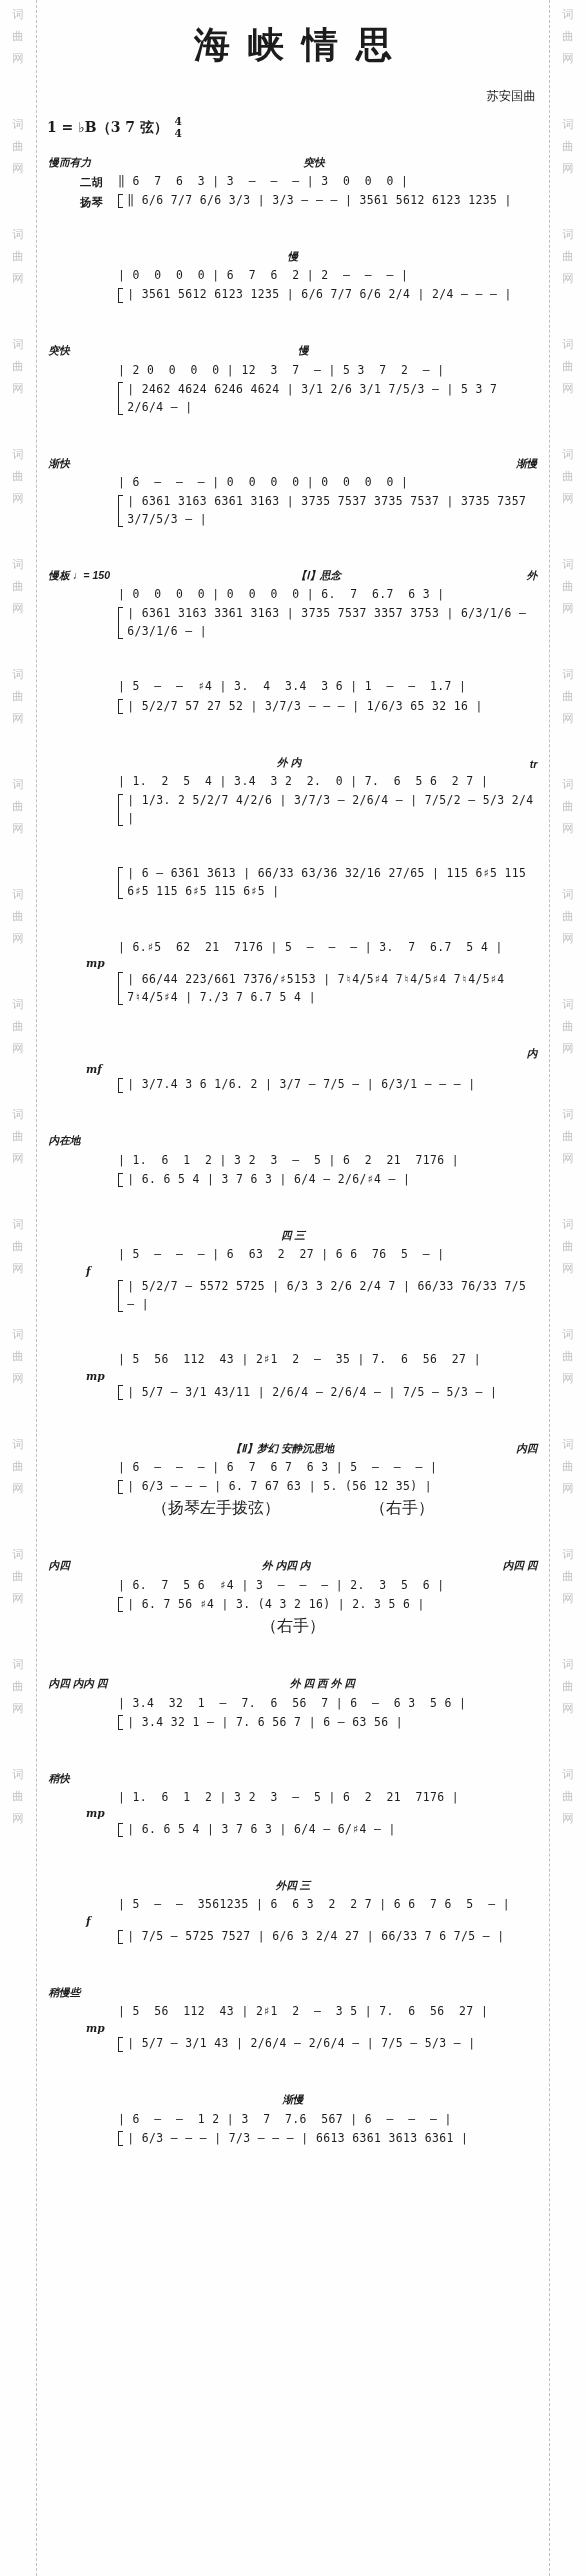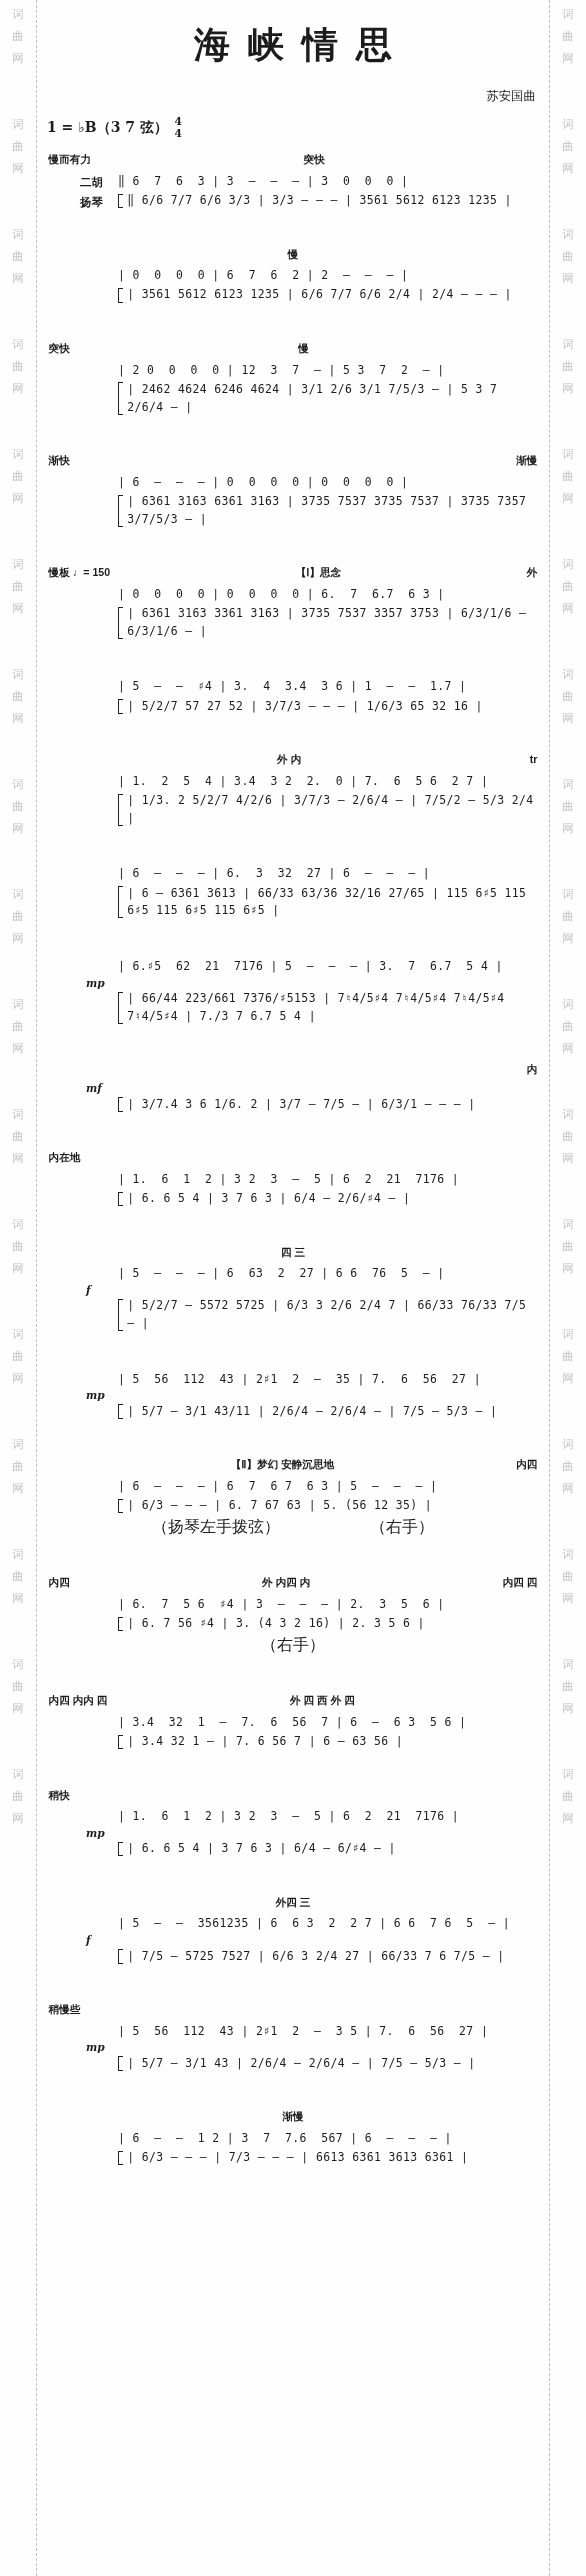--- a/index.html
+++ b/index.html
@@ -36,8 +36,8 @@
   #systems{margin-top:14.7px;}
   .system{margin-bottom:38px;}
   .ann{
-    display:flex;justify-content:space-between;
-    min-height:16.3px;font-size:10.6px;font-weight:bold;padding:0 1.6px 1.6px 1.6px;
+    display:flex;justify-content:space-between;align-items:flex-end;
+    min-height:16.3px;font-size:10.6px;font-weight:bold;padding:0 1.6px 1.6px 1.6px;font-style:italic;
   }
   .ann .a-mid{text-align:center;flex:1;}
   .ann .a-left,.ann .a-right{white-space:nowrap;}

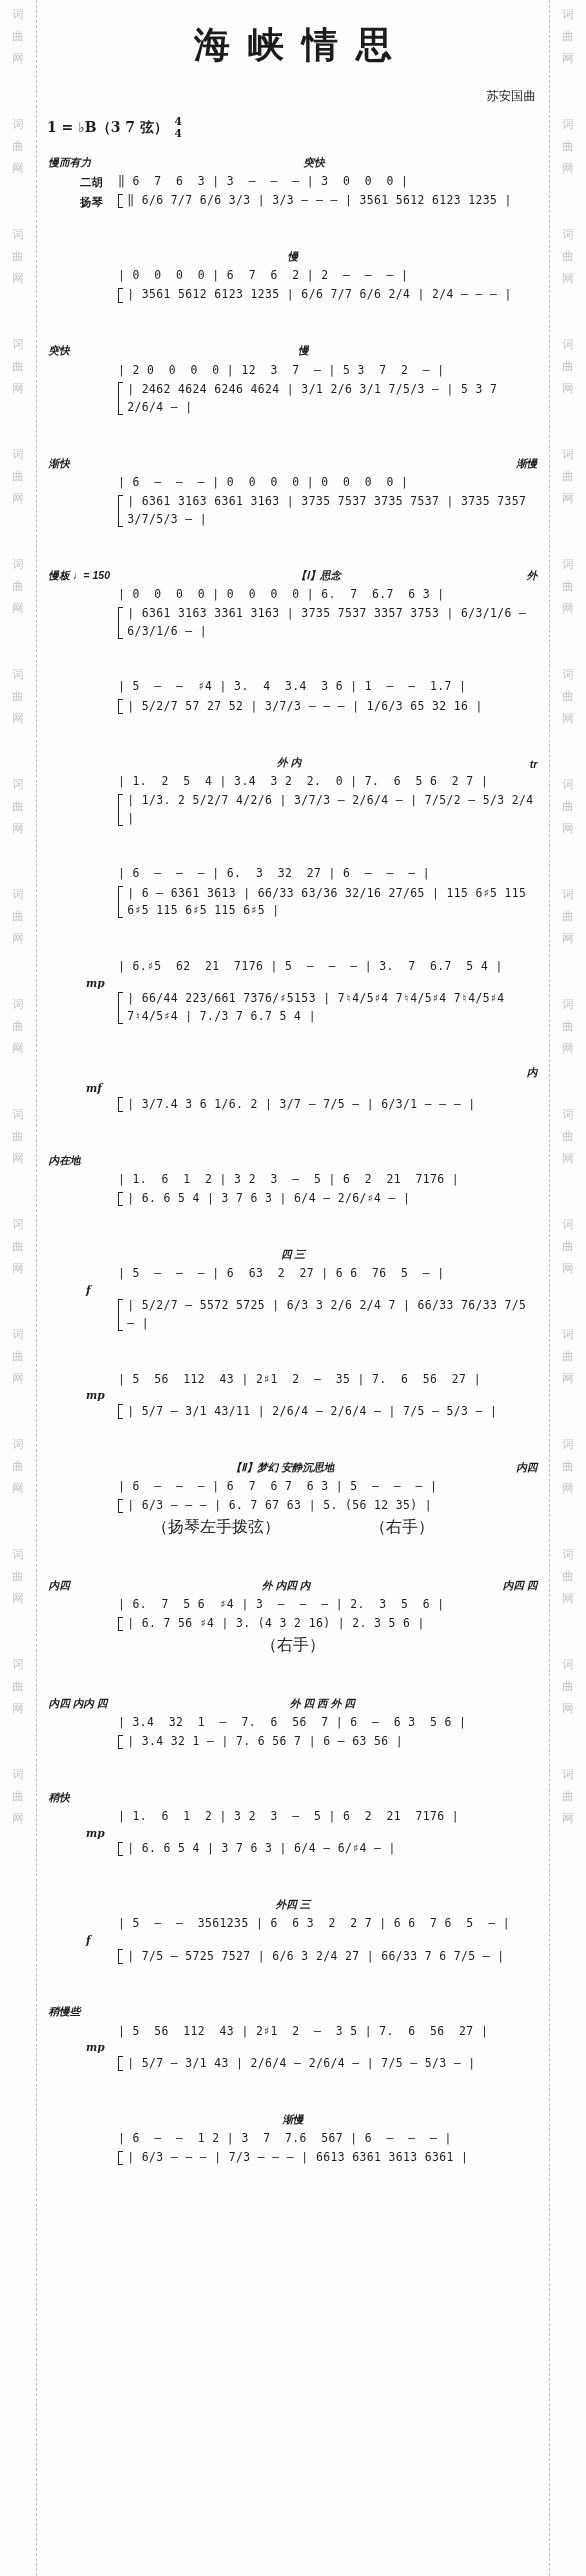--- a/index.html
+++ b/index.html
@@ -365,10 +365,6 @@
       <div class="system">
         <div class="line">
           <span class="plabel"></span>
-          <span class="notes">∣ 6  –  –  – ∣ 6.  3  32  27 ∣ 6  –  –  – ∣</span>
-        </div>
-        <div class="line">
-          <span class="plabel"></span>
           <span class="bracket"></span>
           <span class="stack">
             <div class="notes">∣ 6 – 6361 3613 ∣ 66/33 63/36 32/16 27/65 ∣ 115 6♯5 115 6♯5 115 6♯5 115 6♯5 ∣</div>

